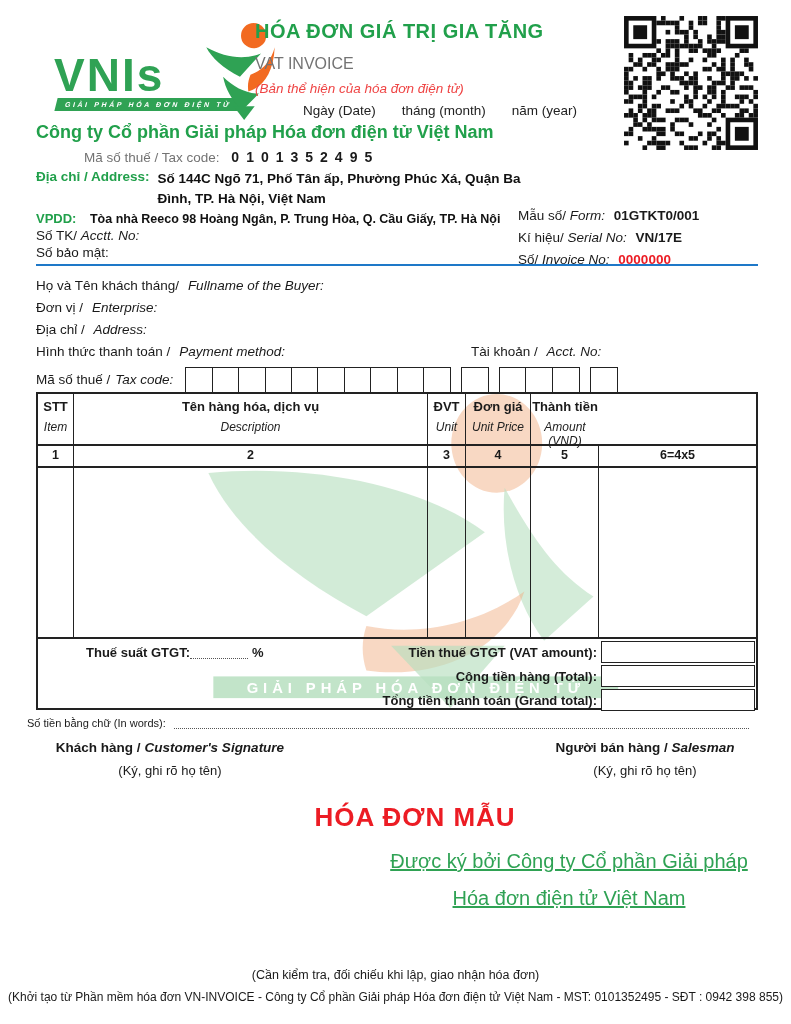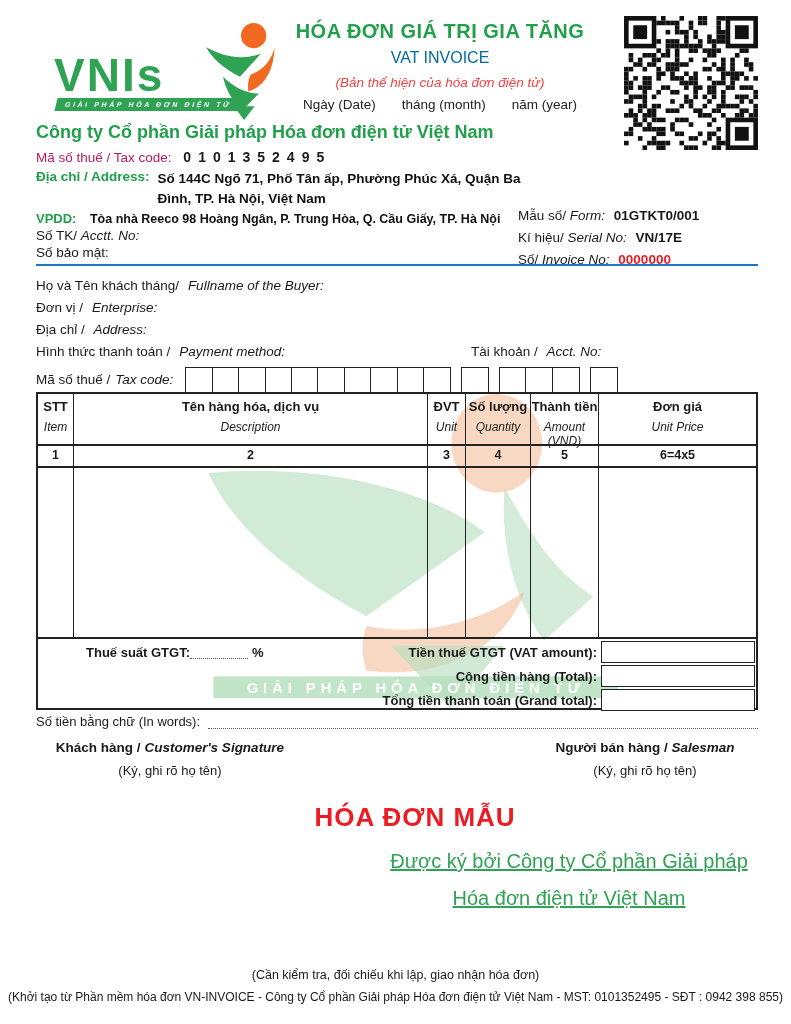--- a/index.html
+++ b/index.html
@@ -17,7 +17,7 @@
   .logo-figure { position:absolute; left:148px; top:-6px; }
 
   
-  .title-block { position:absolute; left:255px; top:20px; width:370px; text-align:center; }
+  .title-block { position:absolute; left:255px; top:20px; width:370px; }
   .inv-title { font-size:20px; font-weight:bold; color:#21a04b; letter-spacing:.5px; }
   .inv-sub { font-size:16px; color:#0369a1; margin-top:6px; }
   .inv-note { font-size:13.5px; font-style:italic; color:#ef4444; margin-top:8px; }

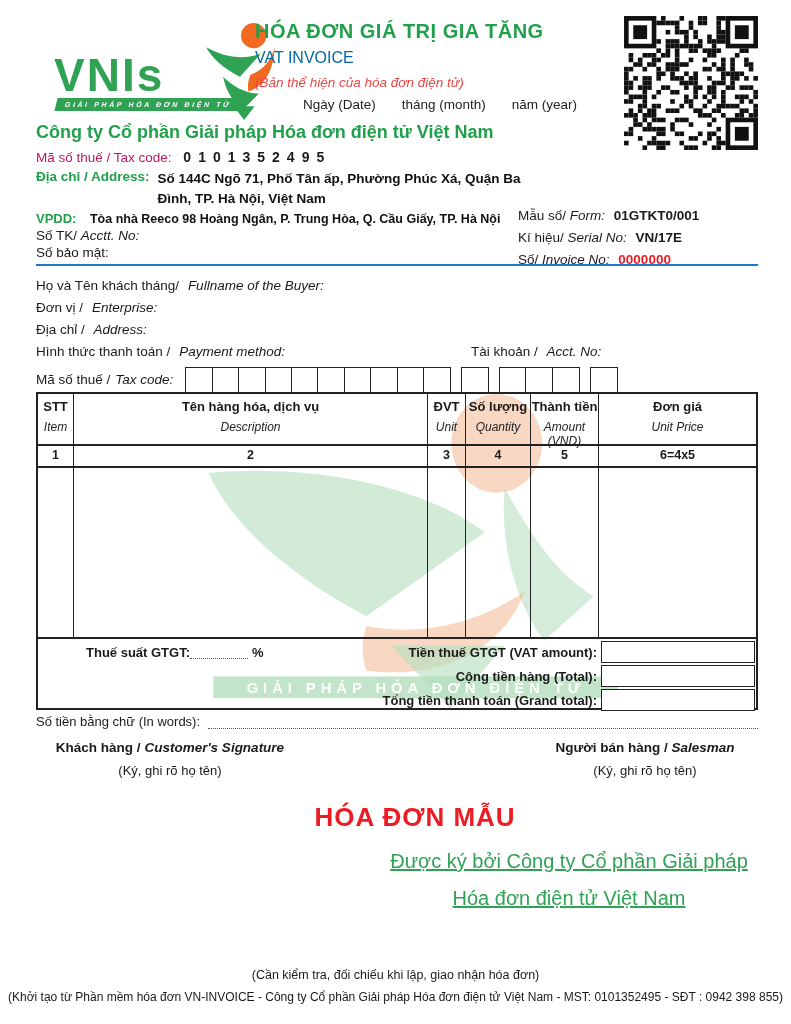--- a/index.html
+++ b/index.html
@@ -19,7 +19,7 @@
   
   .title-block { position:absolute; left:255px; top:20px; width:370px; }
   .inv-title { font-size:20px; font-weight:bold; color:#21a04b; letter-spacing:.5px; }
-  .inv-sub { font-size:16px; color:#0369a1; margin-top:6px; }
+  .inv-sub { font-size:16px; color:#737373; margin-top:12px; }
   .inv-note { font-size:13.5px; font-style:italic; color:#ef4444; margin-top:8px; }
   .inv-date { font-size:13.5px; color:#222; margin-top:7px; display:flex; justify-content:center; gap:26px; }
 

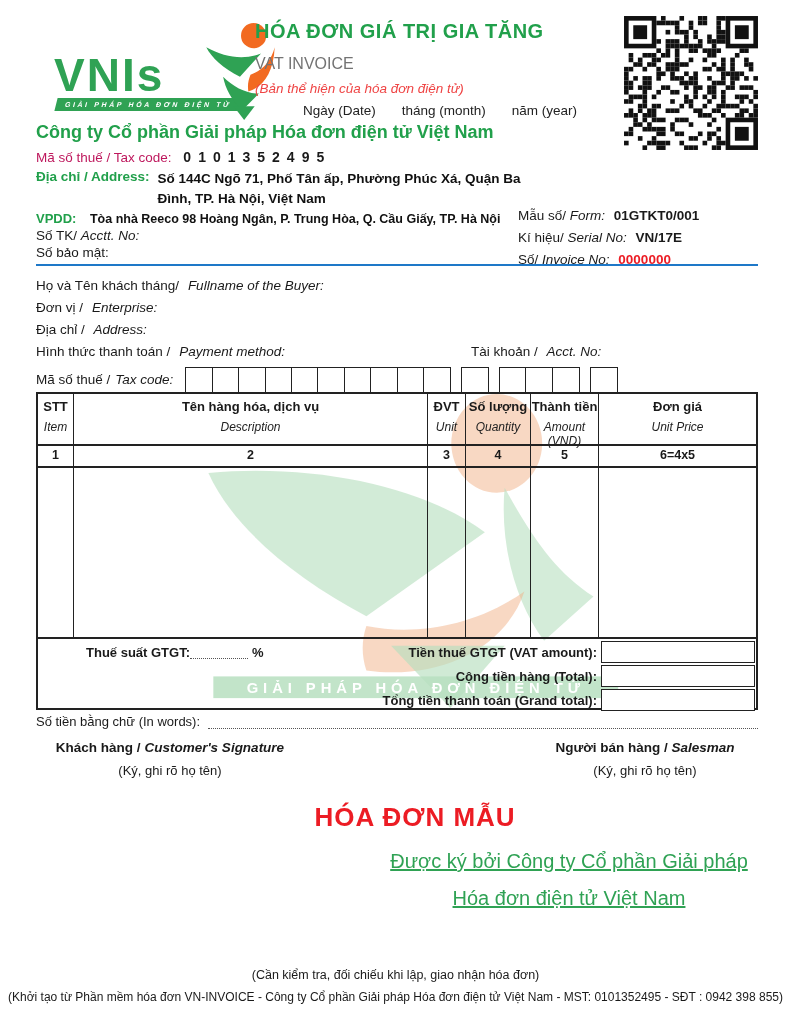--- a/index.html
+++ b/index.html
@@ -30,7 +30,7 @@
   .seller { position:absolute; left:36px; top:122px; width:490px; font-size:13.5px; }
   .seller .company { font-size:18px; font-weight:bold; color:#21a04b; margin-bottom:4px; }
   .row { line-height:20px; }
-  .lab-green-light { color:#be185d; }
+  .lab-green-light { color:#737373;margin-left:48px; }
   .lab-green { color:#21a04b; font-weight:bold; }
   .val-bold { font-weight:bold; color:#111; }
   .taxdigits { font-weight:bold; font-size:14px; letter-spacing:7px; margin-left:8px; }

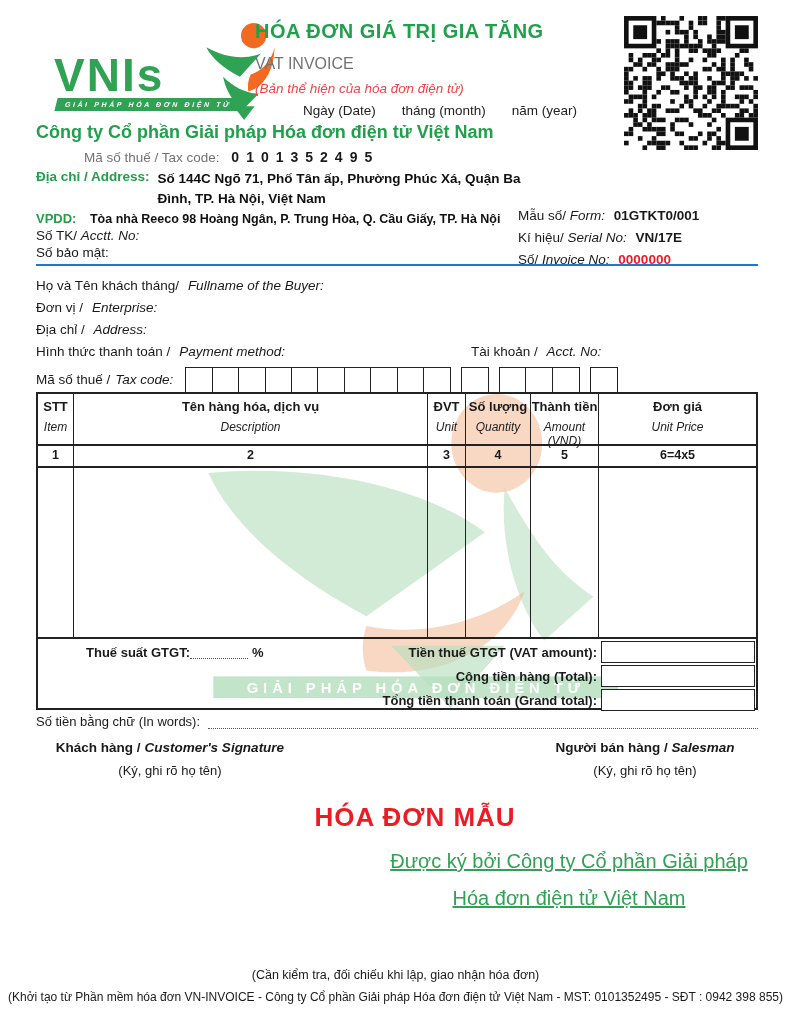--- a/index.html
+++ b/index.html
@@ -563,10 +563,6 @@
         <span class="h-en">Unit</span>
       </div>
       <div class="hcell">
-        <span class="h-vi">Số lượng</span>
-        <span class="h-en">Quantity</span>
-      </div>
-      <div class="hcell">
         <span class="h-vi">Thành tiền</span>
         <span class="h-en">Amount (VND)</span>
       </div>

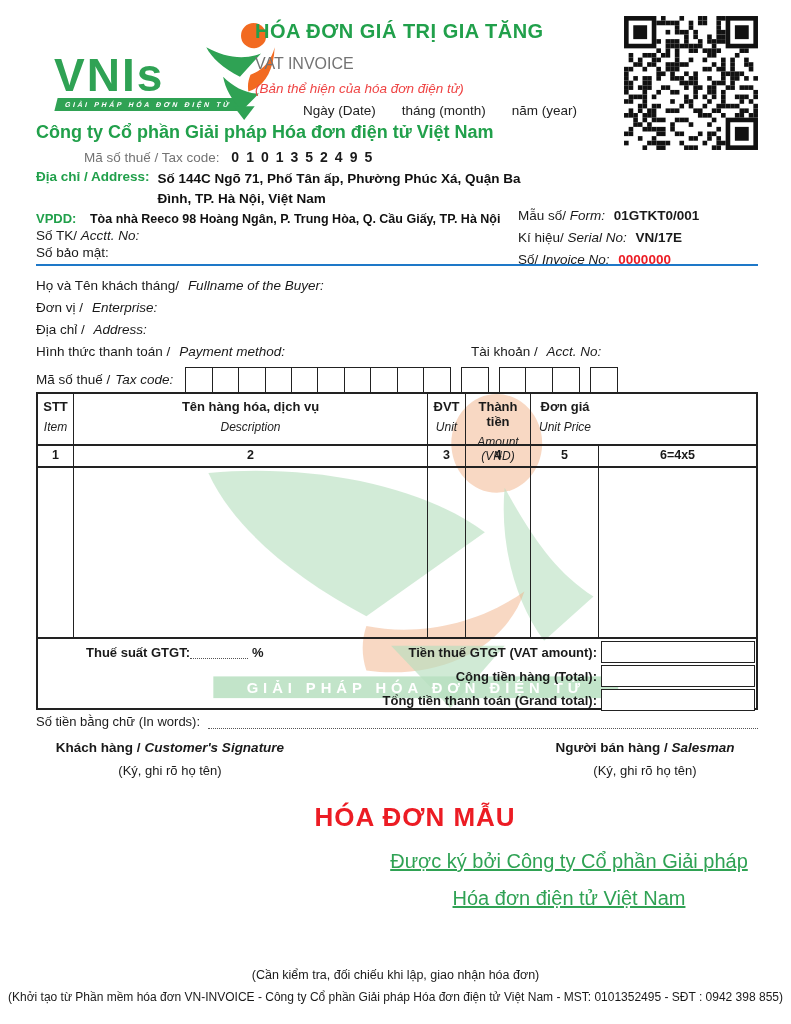--- a/index.html
+++ b/index.html
@@ -563,12 +563,12 @@
         <span class="h-en">Unit</span>
       </div>
       <div class="hcell">
+        <span class="h-vi">Đơn giá</span>
+        <span class="h-en">Unit Price</span>
+      </div>
+      <div class="hcell">
         <span class="h-vi">Thành tiền</span>
         <span class="h-en">Amount (VND)</span>
-      </div>
-      <div class="hcell">
-        <span class="h-vi">Đơn giá</span>
-        <span class="h-en">Unit Price</span>
       </div>
     </div>
 

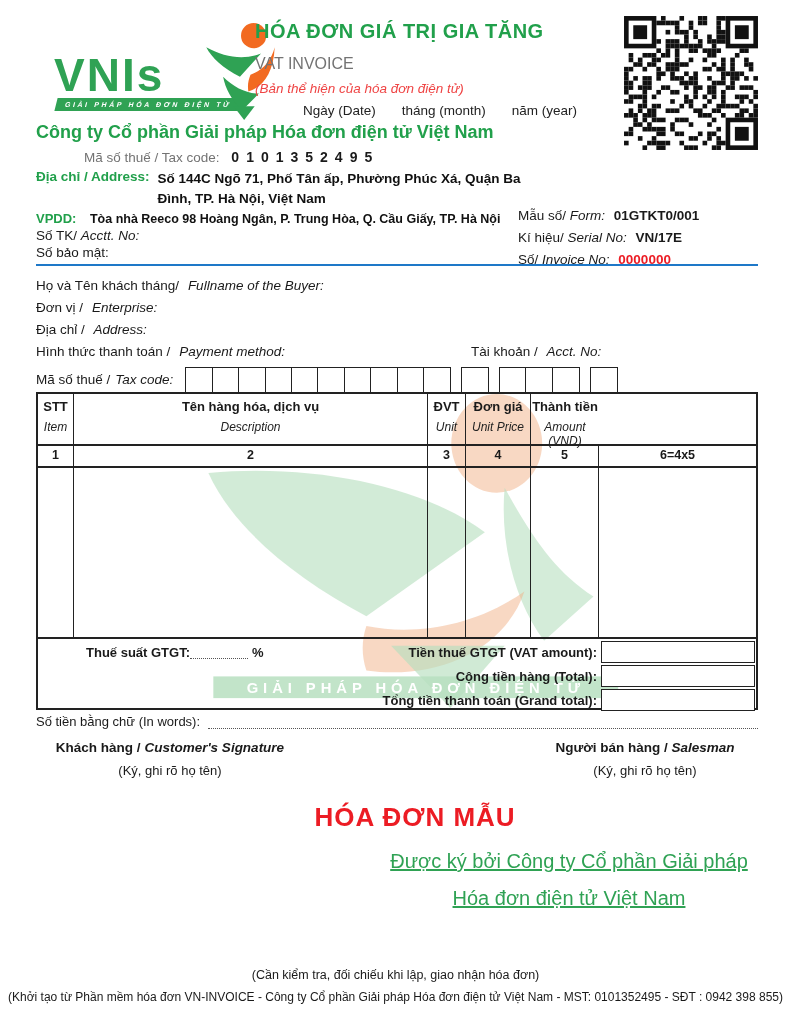--- a/index.html
+++ b/index.html
@@ -85,8 +85,8 @@
   .vat-pct { font-weight:bold; font-size:13px; margin-left:4px; }
 
   
-  .inwords { position:absolute; left:36px; top:714px; width:722px; display:flex; align-items:flex-end;
-             font-size:13px;text-align:center; }
+  .inwords { position:absolute; left:27px; top:714px; width:722px; display:flex; align-items:flex-end;
+             font-size:11px;text-align:center; }
   .inwords .dots { flex:1; border-bottom:1.5px dotted #555; height:15px; margin-left:8px; }
 
   .sig { position:absolute; top:740px; width:280px; text-align:center; }

